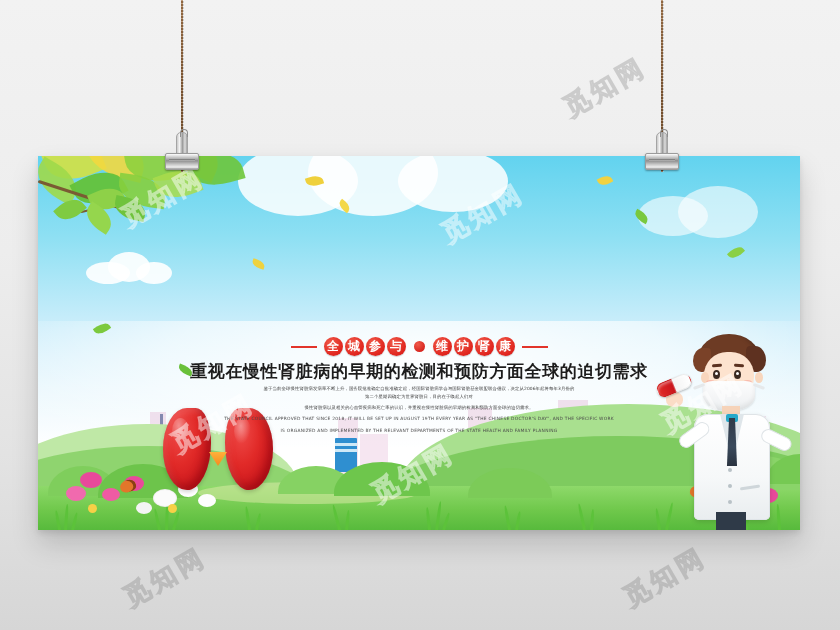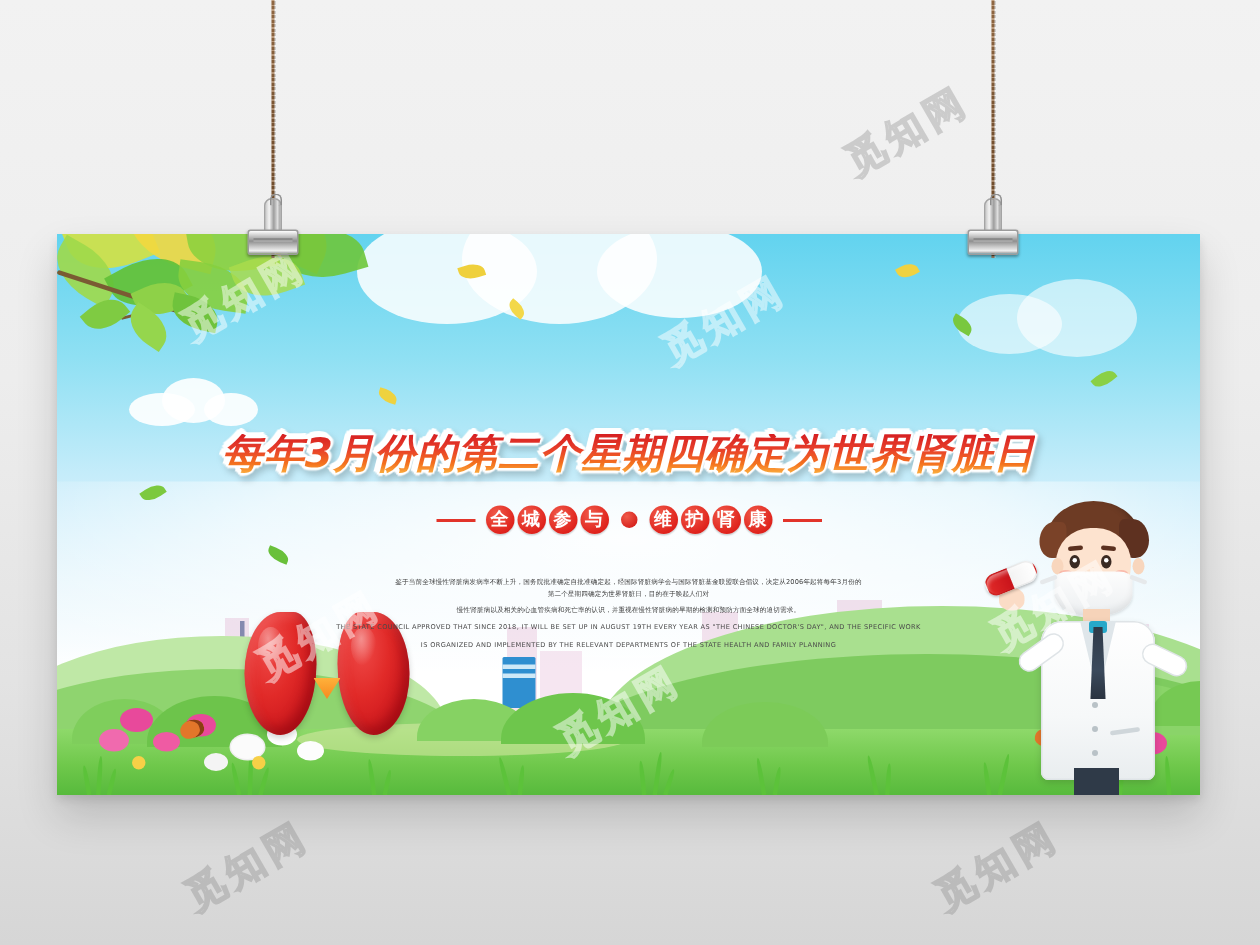--- a/index.html
+++ b/index.html
@@ -446,9 +446,6 @@
   </div>
 
 
-  <div class="subtitle-wrap">
-    <span class="subtitle">每年3月份的第二个星期四确定为世界肾脏日</span>
-  </div>
 
   <div class="tagline">
     <span class="tagdash"></span>

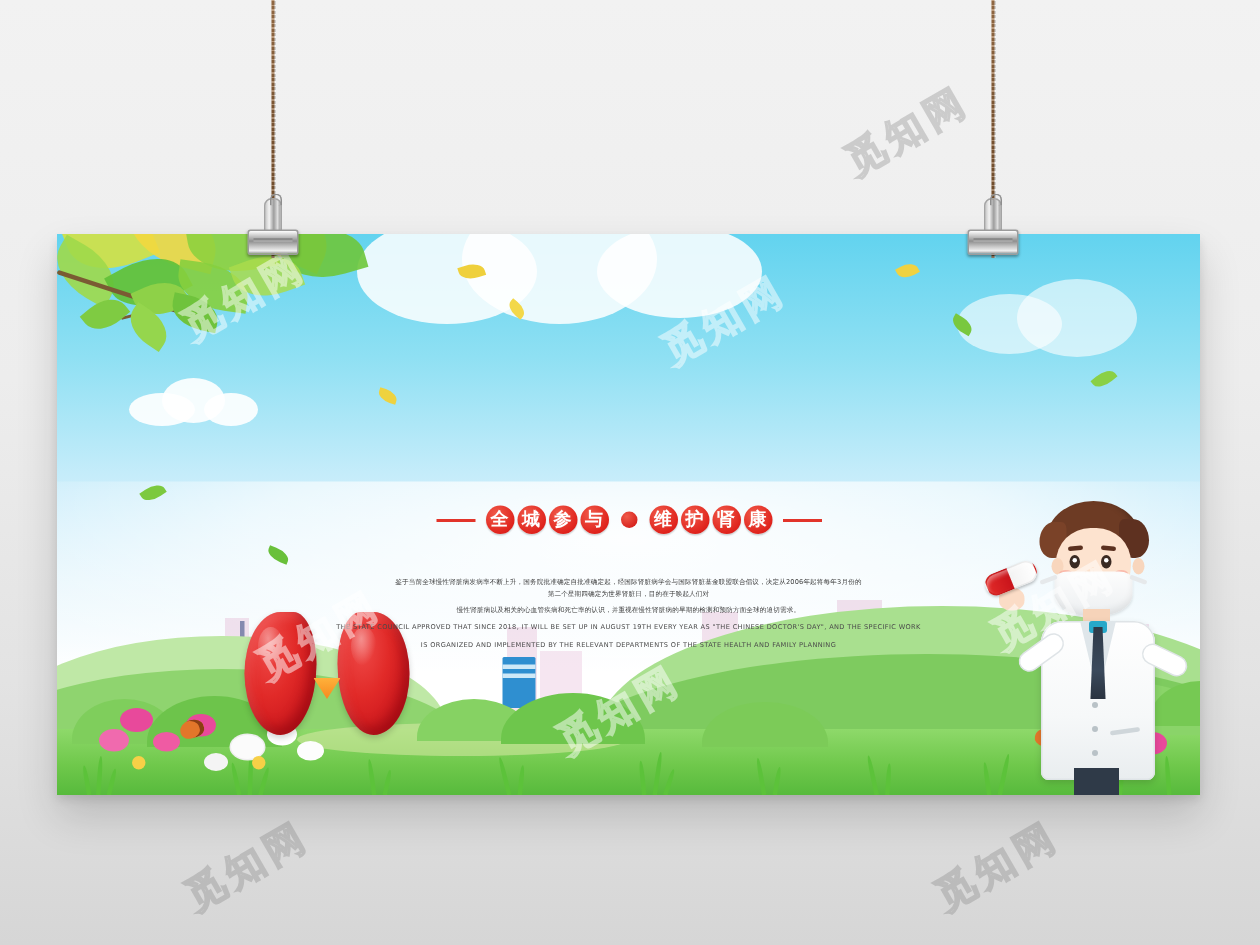--- a/index.html
+++ b/index.html
@@ -465,6 +465,7 @@
     <span class="tagdash"></span>
   </div>
 
+  <div class="bodytext">重视在慢性肾脏病的早期的检测和预防方面全球的迫切需求</div>
 
   <div class="fineprint">
     <div class="fp-cn">鉴于当前全球慢性肾脏病发病率不断上升，国务院批准确定自批准确定起，经国际肾脏病学会与国际肾脏基金联盟联合倡议，决定从2006年起将每年3月份的</div>

